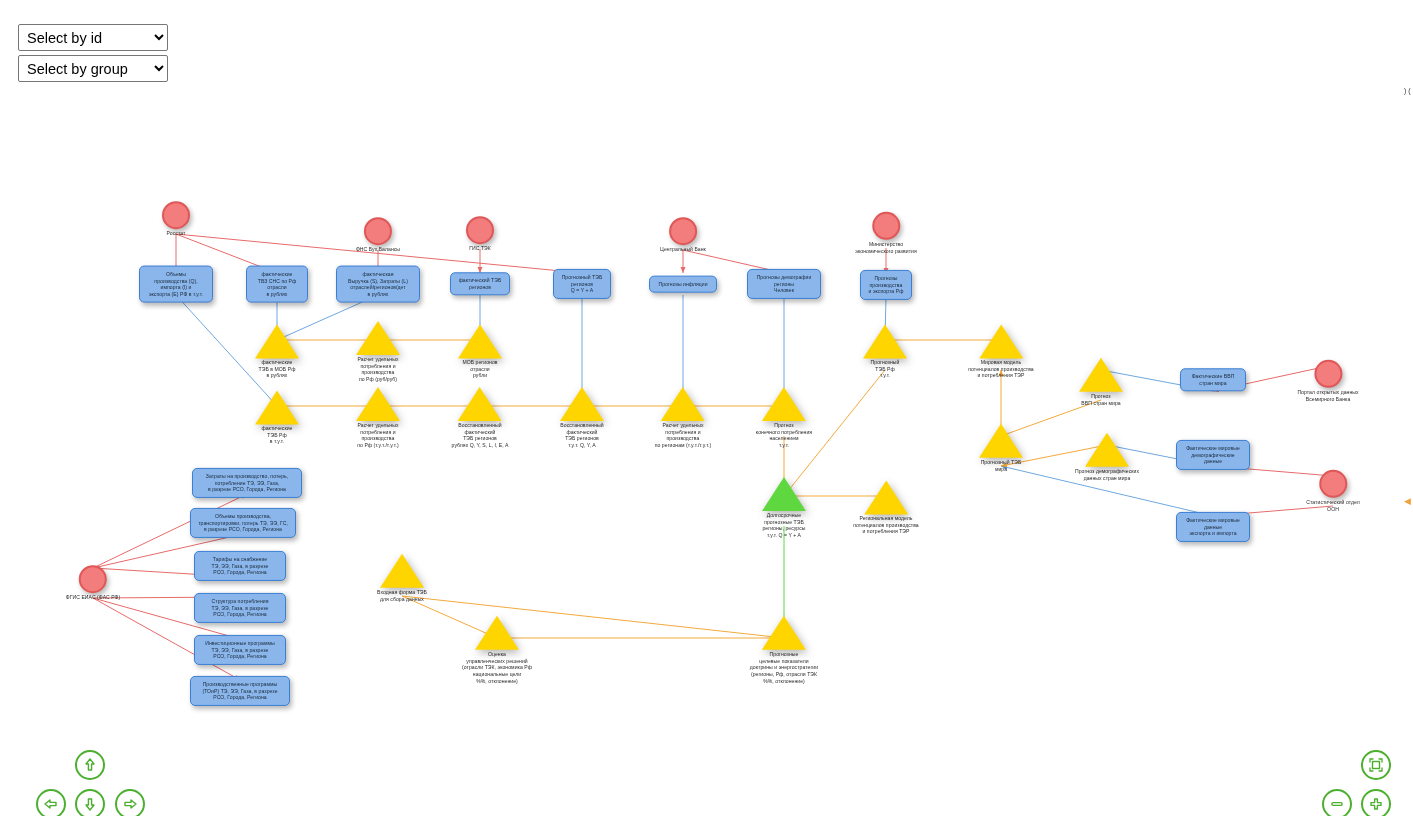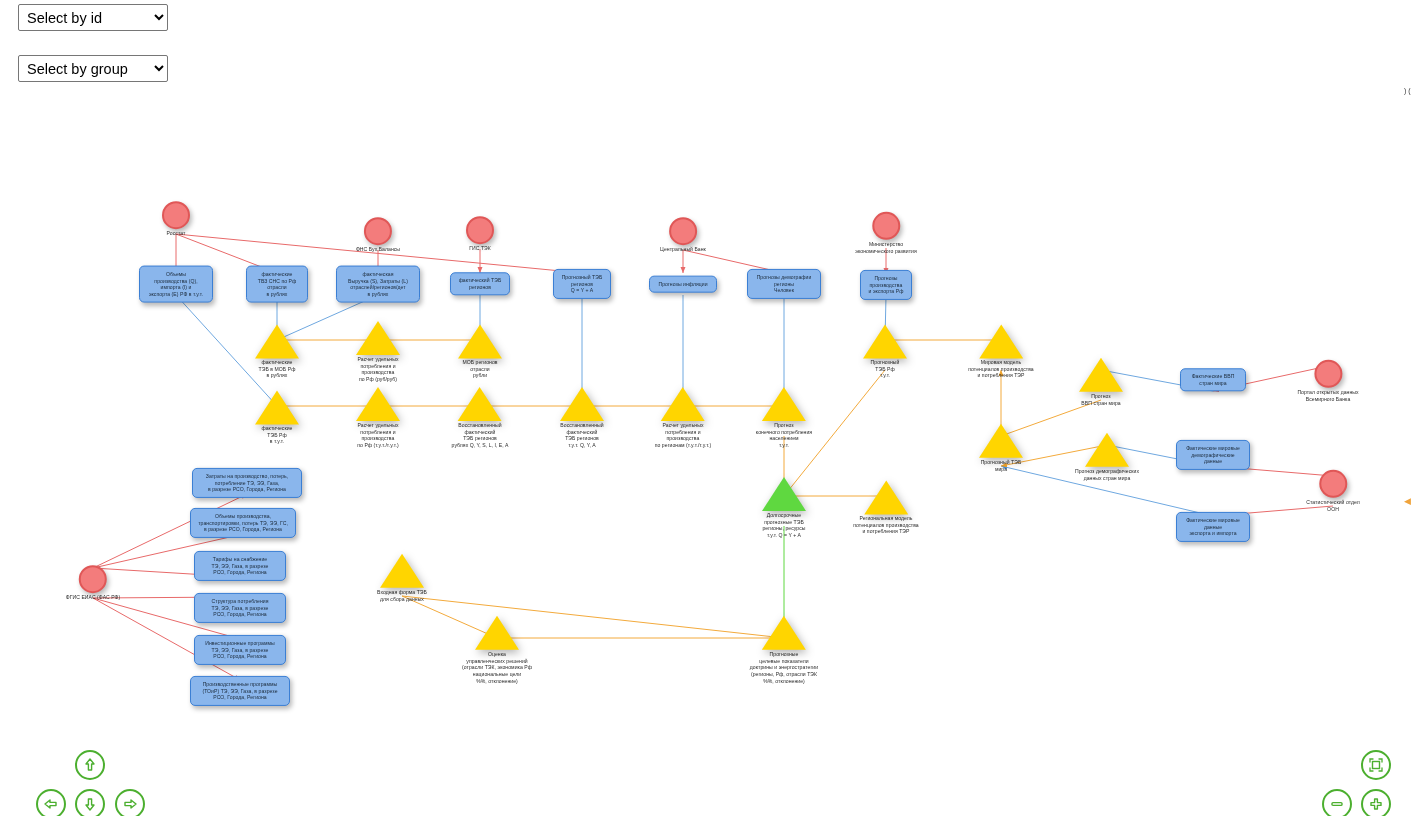--- a/index.html
+++ b/index.html
@@ -14,7 +14,7 @@
 
   
   .select-wrap { position: absolute; left: 18px; }
-  #sel-id-wrap { top: 4px; }
+  #sel-id-wrap { top: 24px; }
   #sel-group-wrap { top: 55px; }
   select.nav-select {
     width: 150px; height: 27px;

